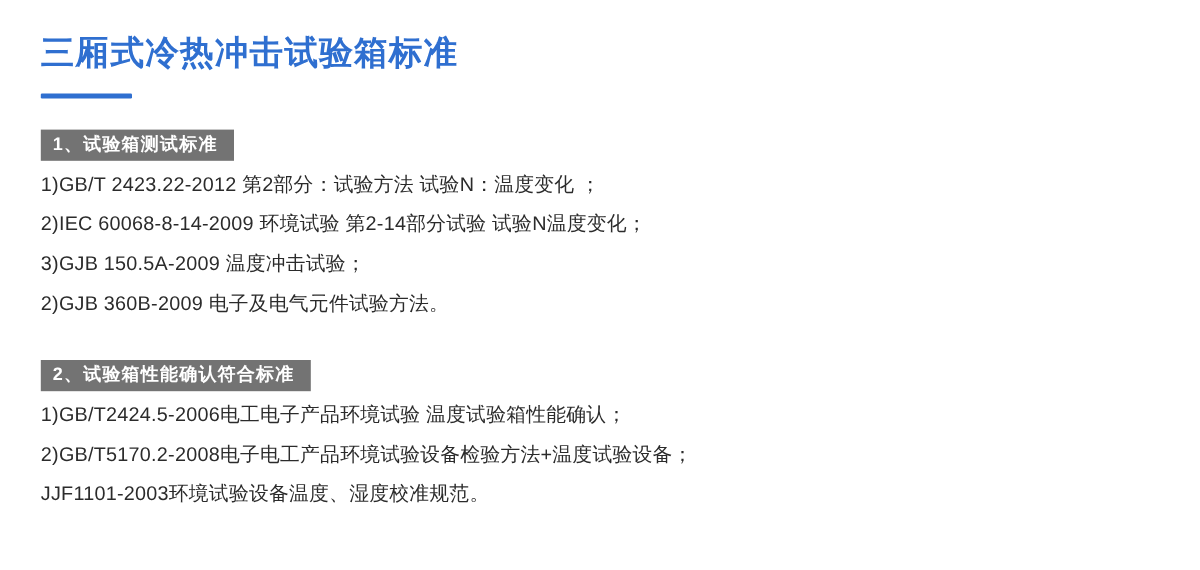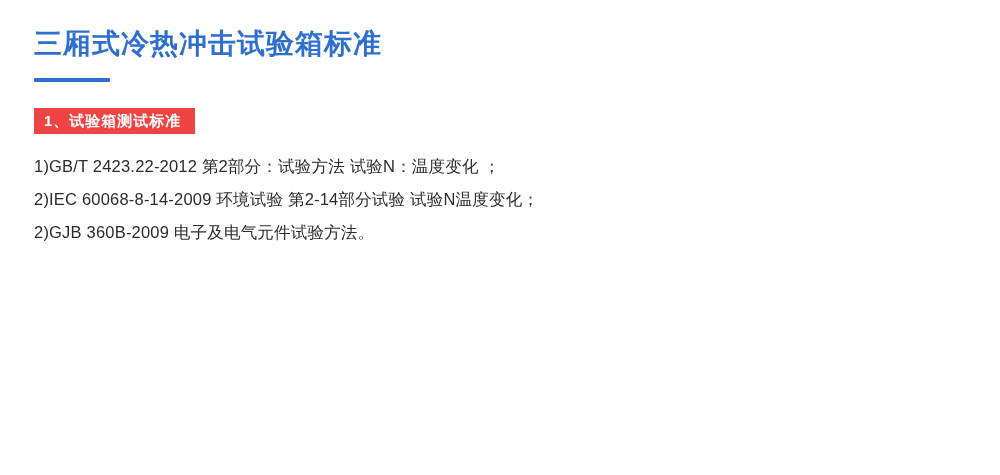--- a/index.html
+++ b/index.html
@@ -47,7 +47,7 @@
   }
   .section-heading {
     display: inline-block;
-    background: #ef4444;
+    background: #737373;
     color: #ffffff;
     font-size: 15px;
     font-weight: bold;

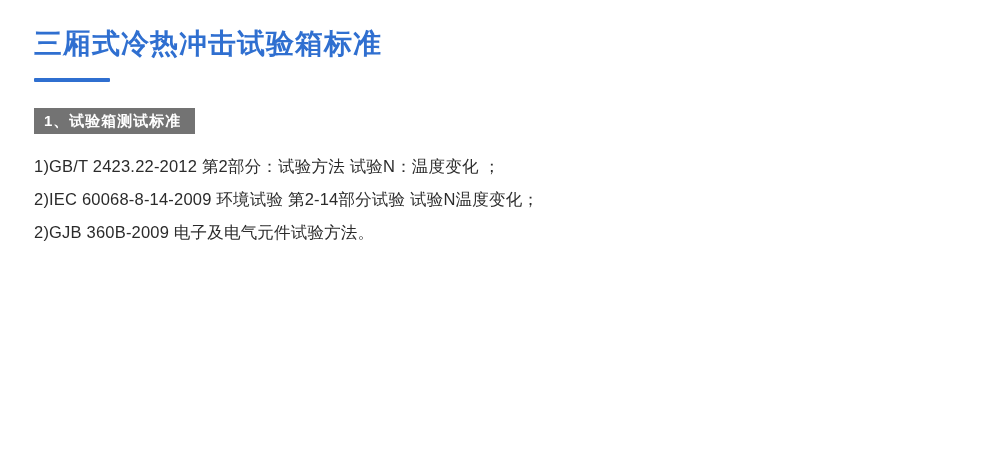--- a/index.html
+++ b/index.html
@@ -57,7 +57,7 @@
     white-space: nowrap;
   }
   .lines {
-    margin-top: 16px;
+    margin-top: 4px;
   }
   .line {
     font-size: 16.5px;

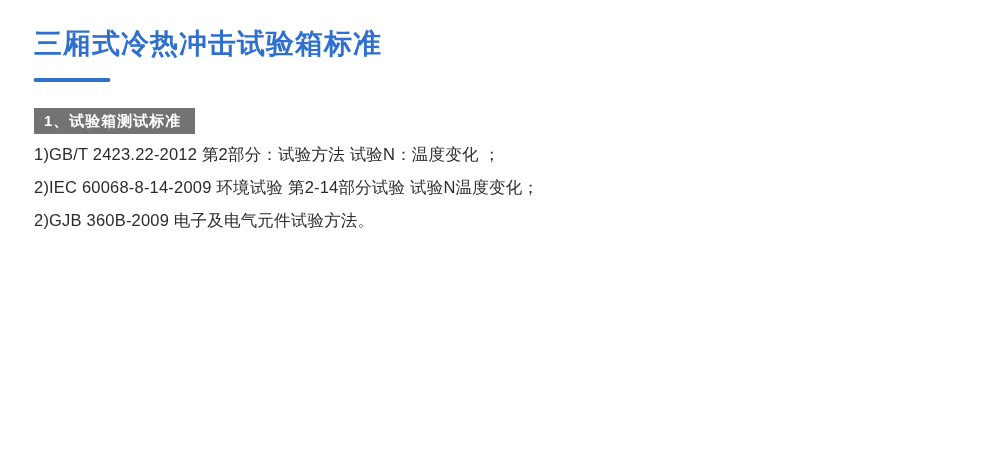--- a/index.html
+++ b/index.html
@@ -82,6 +82,7 @@
     <div class="lines">
       <div class="line">1)GB/T 2423.22-2012 第2部分：试验方法 试验N：温度变化 ；</div>
       <div class="line">2)IEC 60068-8-14-2009 环境试验 第2-14部分试验 试验N温度变化；</div>
+      <div class="line">3)GJB 150.5A-2009 温度冲击试验；</div>
       <div class="line">2)GJB 360B-2009 电子及电气元件试验方法。</div>
     </div>
   </div>

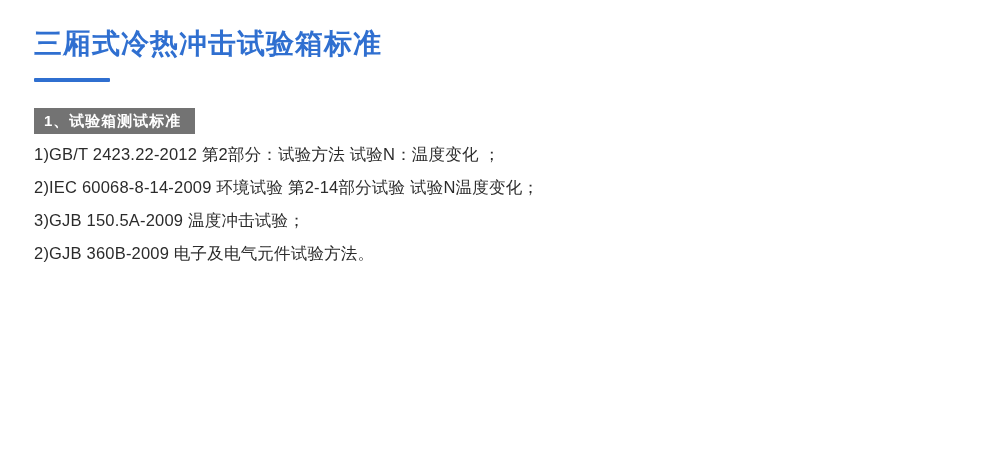--- a/index.html
+++ b/index.html
@@ -88,6 +88,7 @@
   </div>
 
   <div class="section second">
+    <div class="section-heading">2、试验箱性能确认符合标准</div>
   </div>
 
 </div>

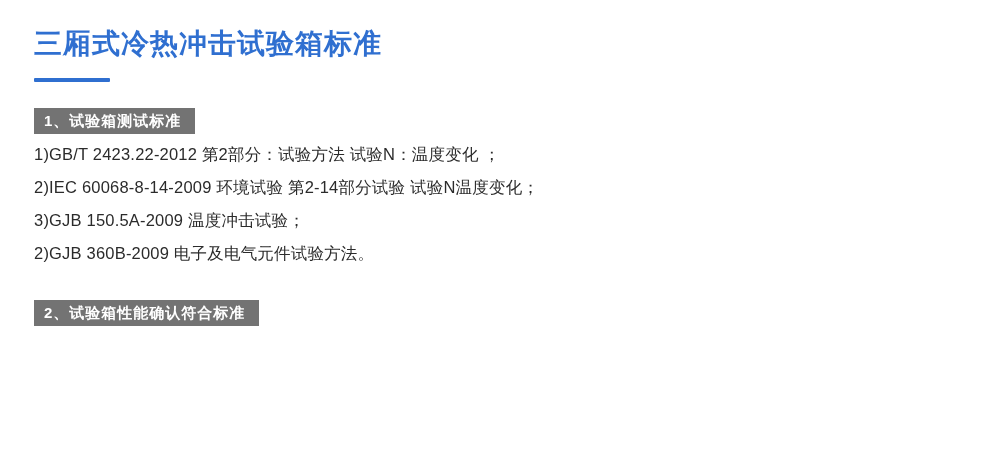--- a/index.html
+++ b/index.html
@@ -89,6 +89,11 @@
 
   <div class="section second">
     <div class="section-heading">2、试验箱性能确认符合标准</div>
+    <div class="lines">
+      <div class="line">1)GB/T2424.5-2006电工电子产品环境试验 温度试验箱性能确认；</div>
+      <div class="line">2)GB/T5170.2-2008电子电工产品环境试验设备检验方法+温度试验设备；</div>
+      <div class="line">JJF1101-2003环境试验设备温度、湿度校准规范。</div>
+    </div>
   </div>
 
 </div>

